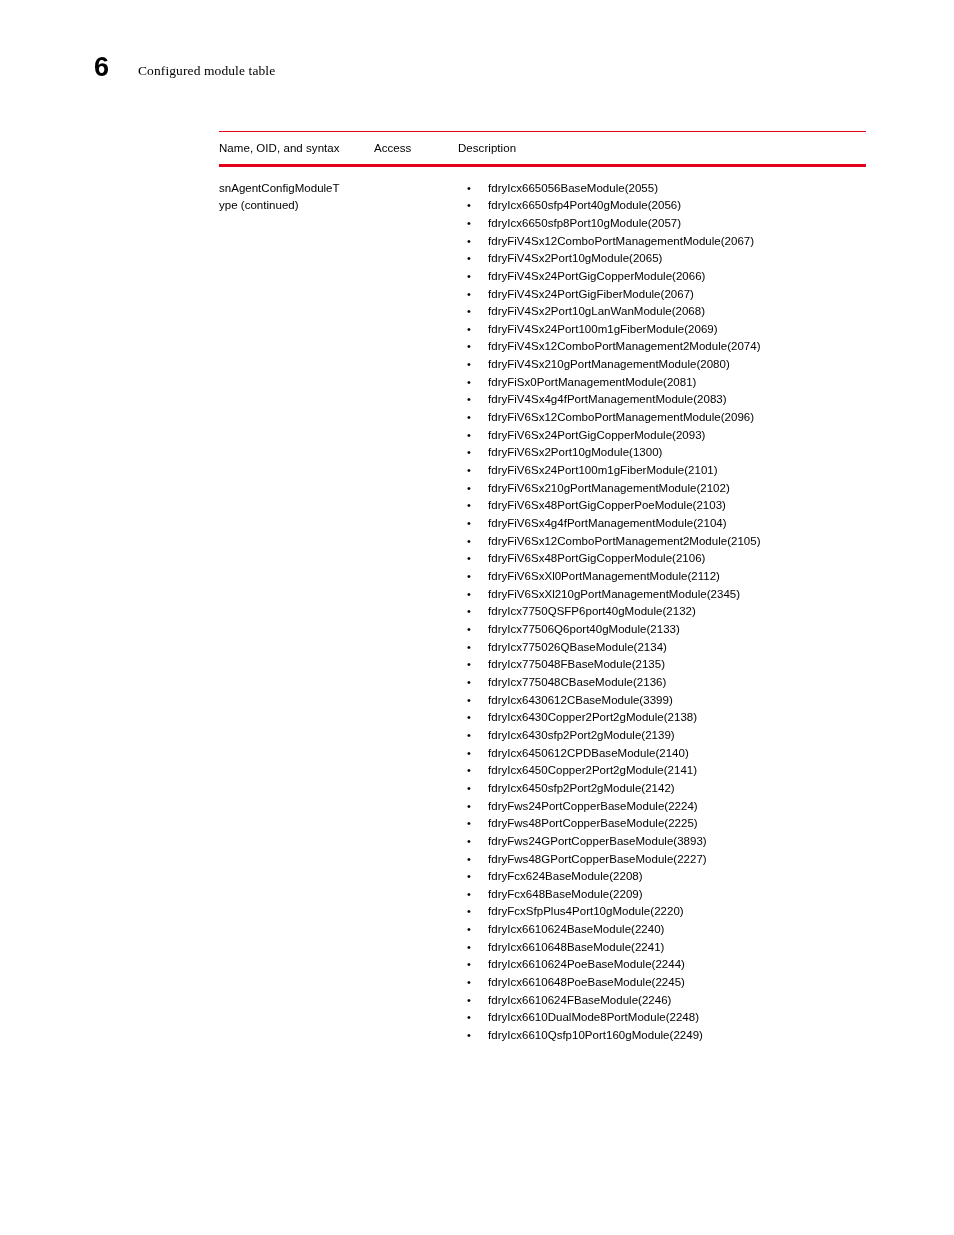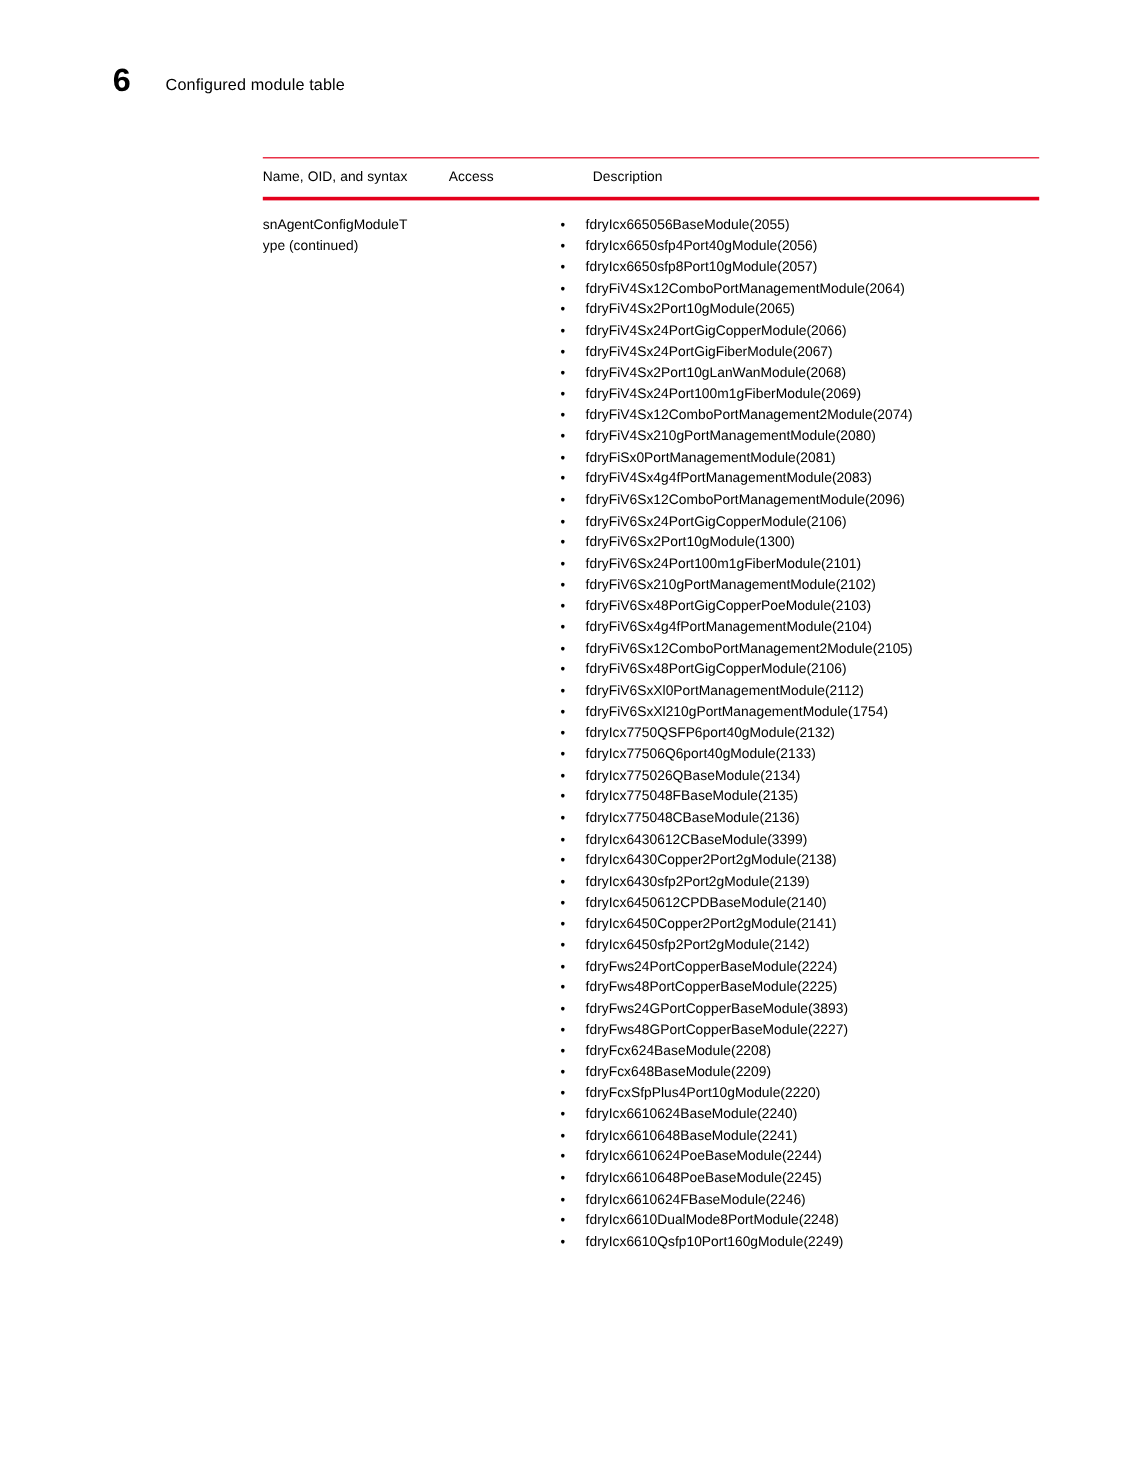--- a/index.html
+++ b/index.html
@@ -40,6 +40,7 @@
     font-size: 13.5px;
     line-height: 18px;
     letter-spacing: 0.1px;
+    font-family: Liberation Serif, serif;
   }
 
   

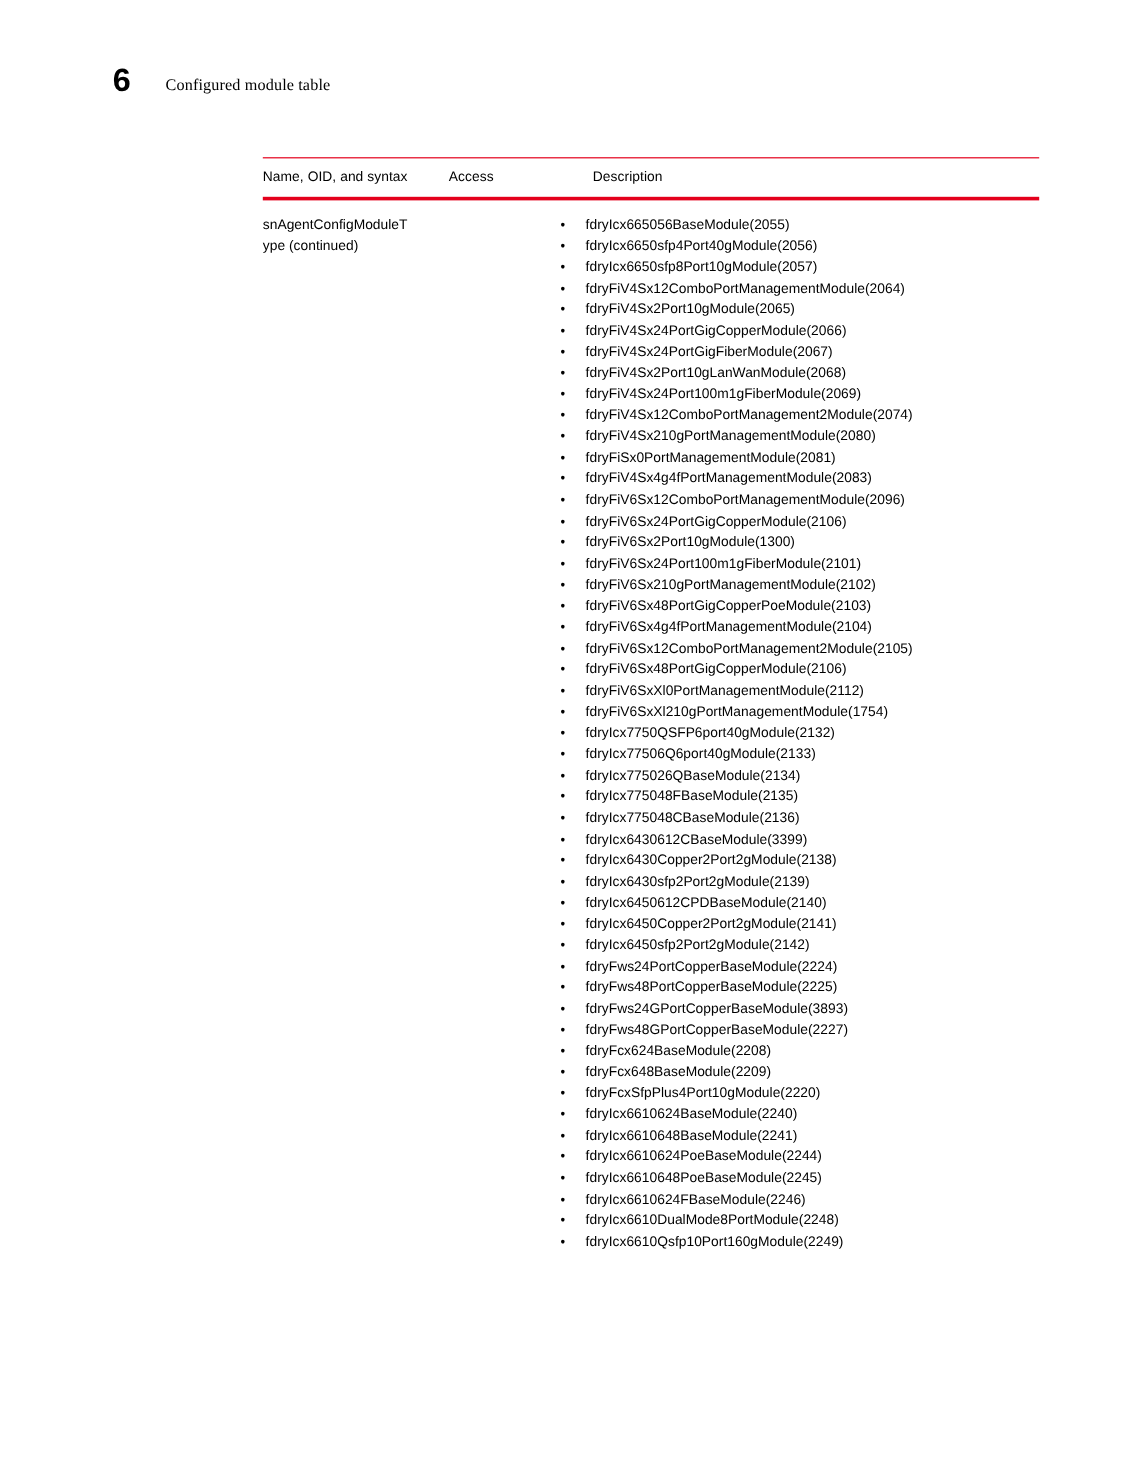--- a/index.html
+++ b/index.html
@@ -69,7 +69,7 @@
   }
   .col-name   { width: 155px; flex: 0 0 155px; }
   .col-access { width: 84px;  flex: 0 0 84px;  }
-  .col-desc   { flex: 1 1 auto; margin-left: 36px; }
+  .col-desc   { flex: 1 1 auto; }
 
   .tbody {
     display: flex;

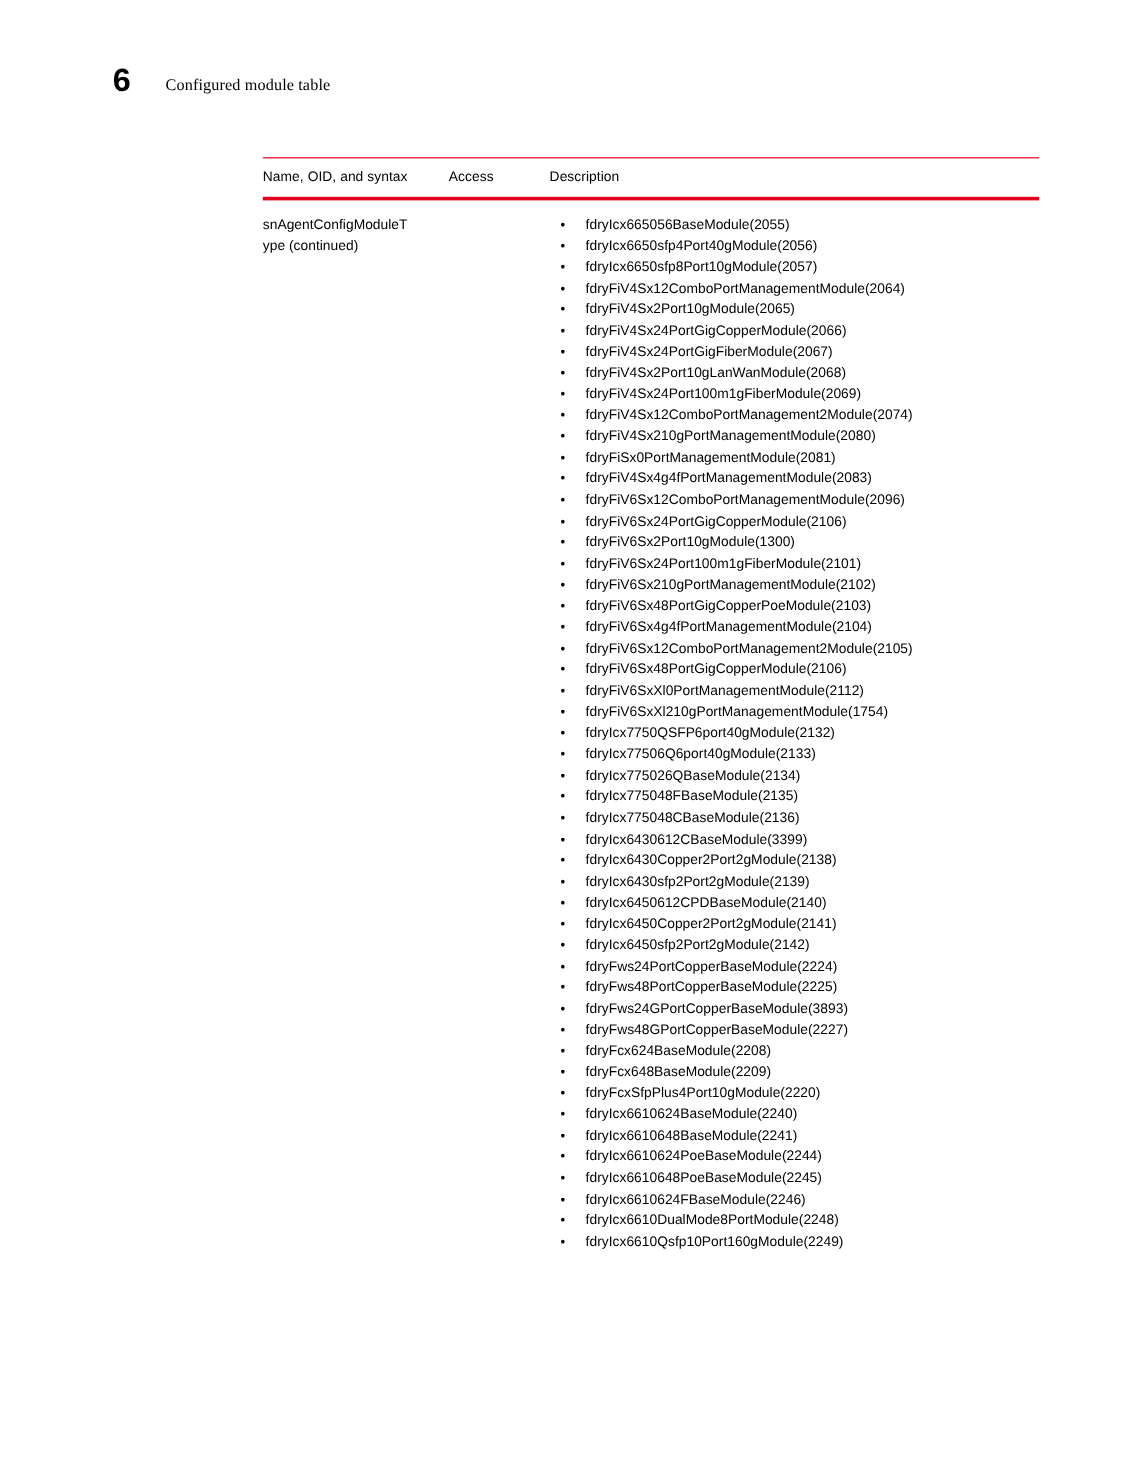--- a/index.html
+++ b/index.html
@@ -138,7 +138,7 @@
           <li><span class="bullet">•</span><span>fdryIcx665056BaseModule(2055)</span></li>
           <li><span class="bullet">•</span><span>fdryIcx6650sfp4Port40gModule(2056)</span></li>
           <li><span class="bullet">•</span><span>fdryIcx6650sfp8Port10gModule(2057)</span></li>
-          <li><span class="bullet">•</span><span>fdryFiV4Sx12ComboPortManagementModule(2064)</span></li>
+          <li><span class="bullet">•</span><span>fdryFiV4Sx12ComboPortManagementModule(2067)</span></li>
           <li><span class="bullet">•</span><span>fdryFiV4Sx2Port10gModule(2065)</span></li>
           <li><span class="bullet">•</span><span>fdryFiV4Sx24PortGigCopperModule(2066)</span></li>
           <li><span class="bullet">•</span><span>fdryFiV4Sx24PortGigFiberModule(2067)</span></li>

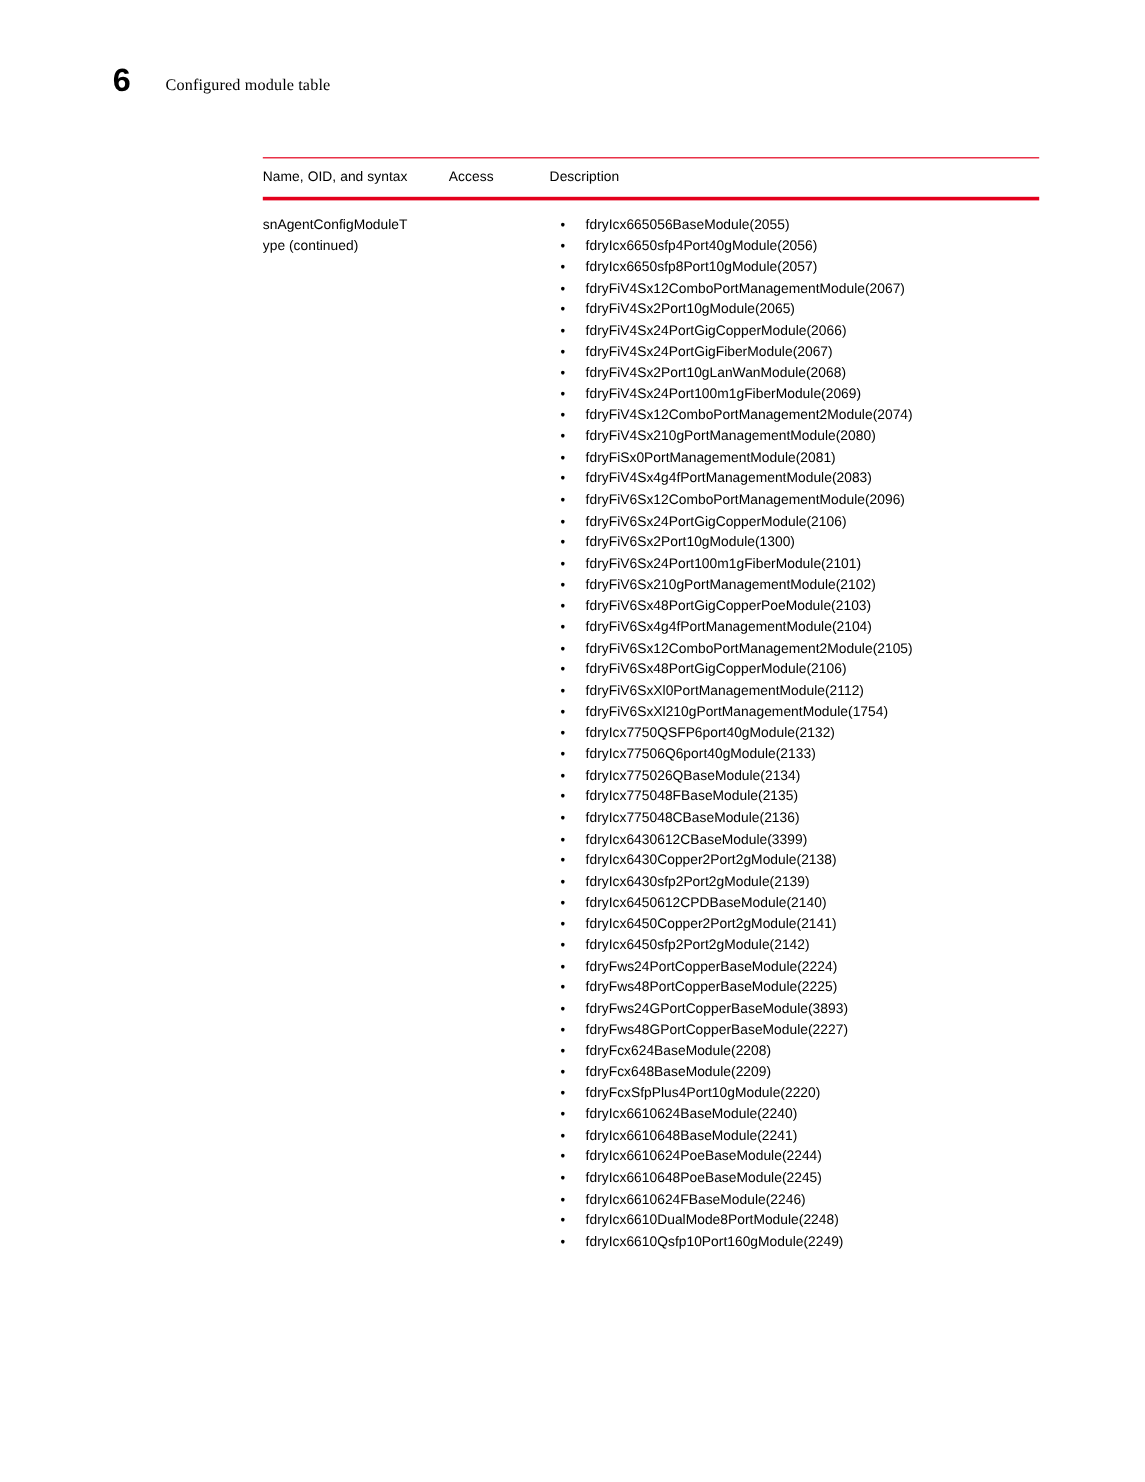--- a/index.html
+++ b/index.html
@@ -149,7 +149,7 @@
           <li><span class="bullet">•</span><span>fdryFiSx0PortManagementModule(2081)</span></li>
           <li><span class="bullet">•</span><span>fdryFiV4Sx4g4fPortManagementModule(2083)</span></li>
           <li><span class="bullet">•</span><span>fdryFiV6Sx12ComboPortManagementModule(2096)</span></li>
-          <li><span class="bullet">•</span><span>fdryFiV6Sx24PortGigCopperModule(2106)</span></li>
+          <li><span class="bullet">•</span><span>fdryFiV6Sx24PortGigCopperModule(2093)</span></li>
           <li><span class="bullet">•</span><span>fdryFiV6Sx2Port10gModule(1300)</span></li>
           <li><span class="bullet">•</span><span>fdryFiV6Sx24Port100m1gFiberModule(2101)</span></li>
           <li><span class="bullet">•</span><span>fdryFiV6Sx210gPortManagementModule(2102)</span></li>

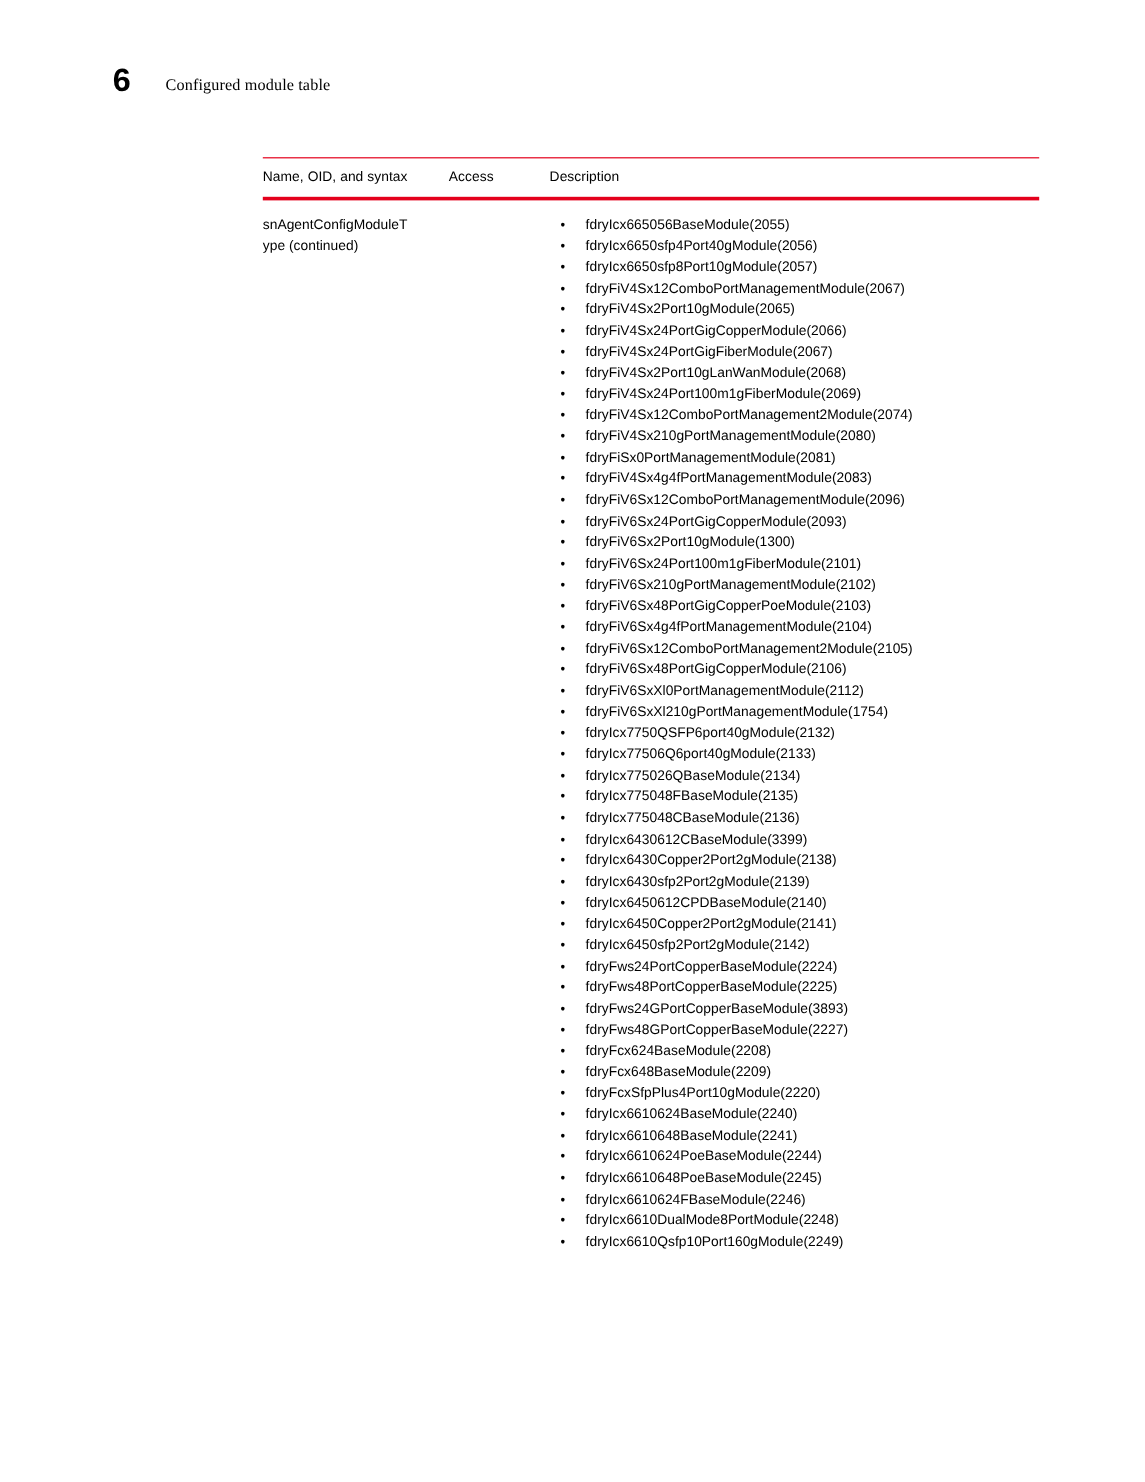--- a/index.html
+++ b/index.html
@@ -158,7 +158,7 @@
           <li><span class="bullet">•</span><span>fdryFiV6Sx12ComboPortManagement2Module(2105)</span></li>
           <li><span class="bullet">•</span><span>fdryFiV6Sx48PortGigCopperModule(2106)</span></li>
           <li><span class="bullet">•</span><span>fdryFiV6SxXl0PortManagementModule(2112)</span></li>
-          <li><span class="bullet">•</span><span>fdryFiV6SxXl210gPortManagementModule(1754)</span></li>
+          <li><span class="bullet">•</span><span>fdryFiV6SxXl210gPortManagementModule(2345)</span></li>
           <li><span class="bullet">•</span><span>fdryIcx7750QSFP6port40gModule(2132)</span></li>
           <li><span class="bullet">•</span><span>fdryIcx77506Q6port40gModule(2133)</span></li>
           <li><span class="bullet">•</span><span>fdryIcx775026QBaseModule(2134)</span></li>

